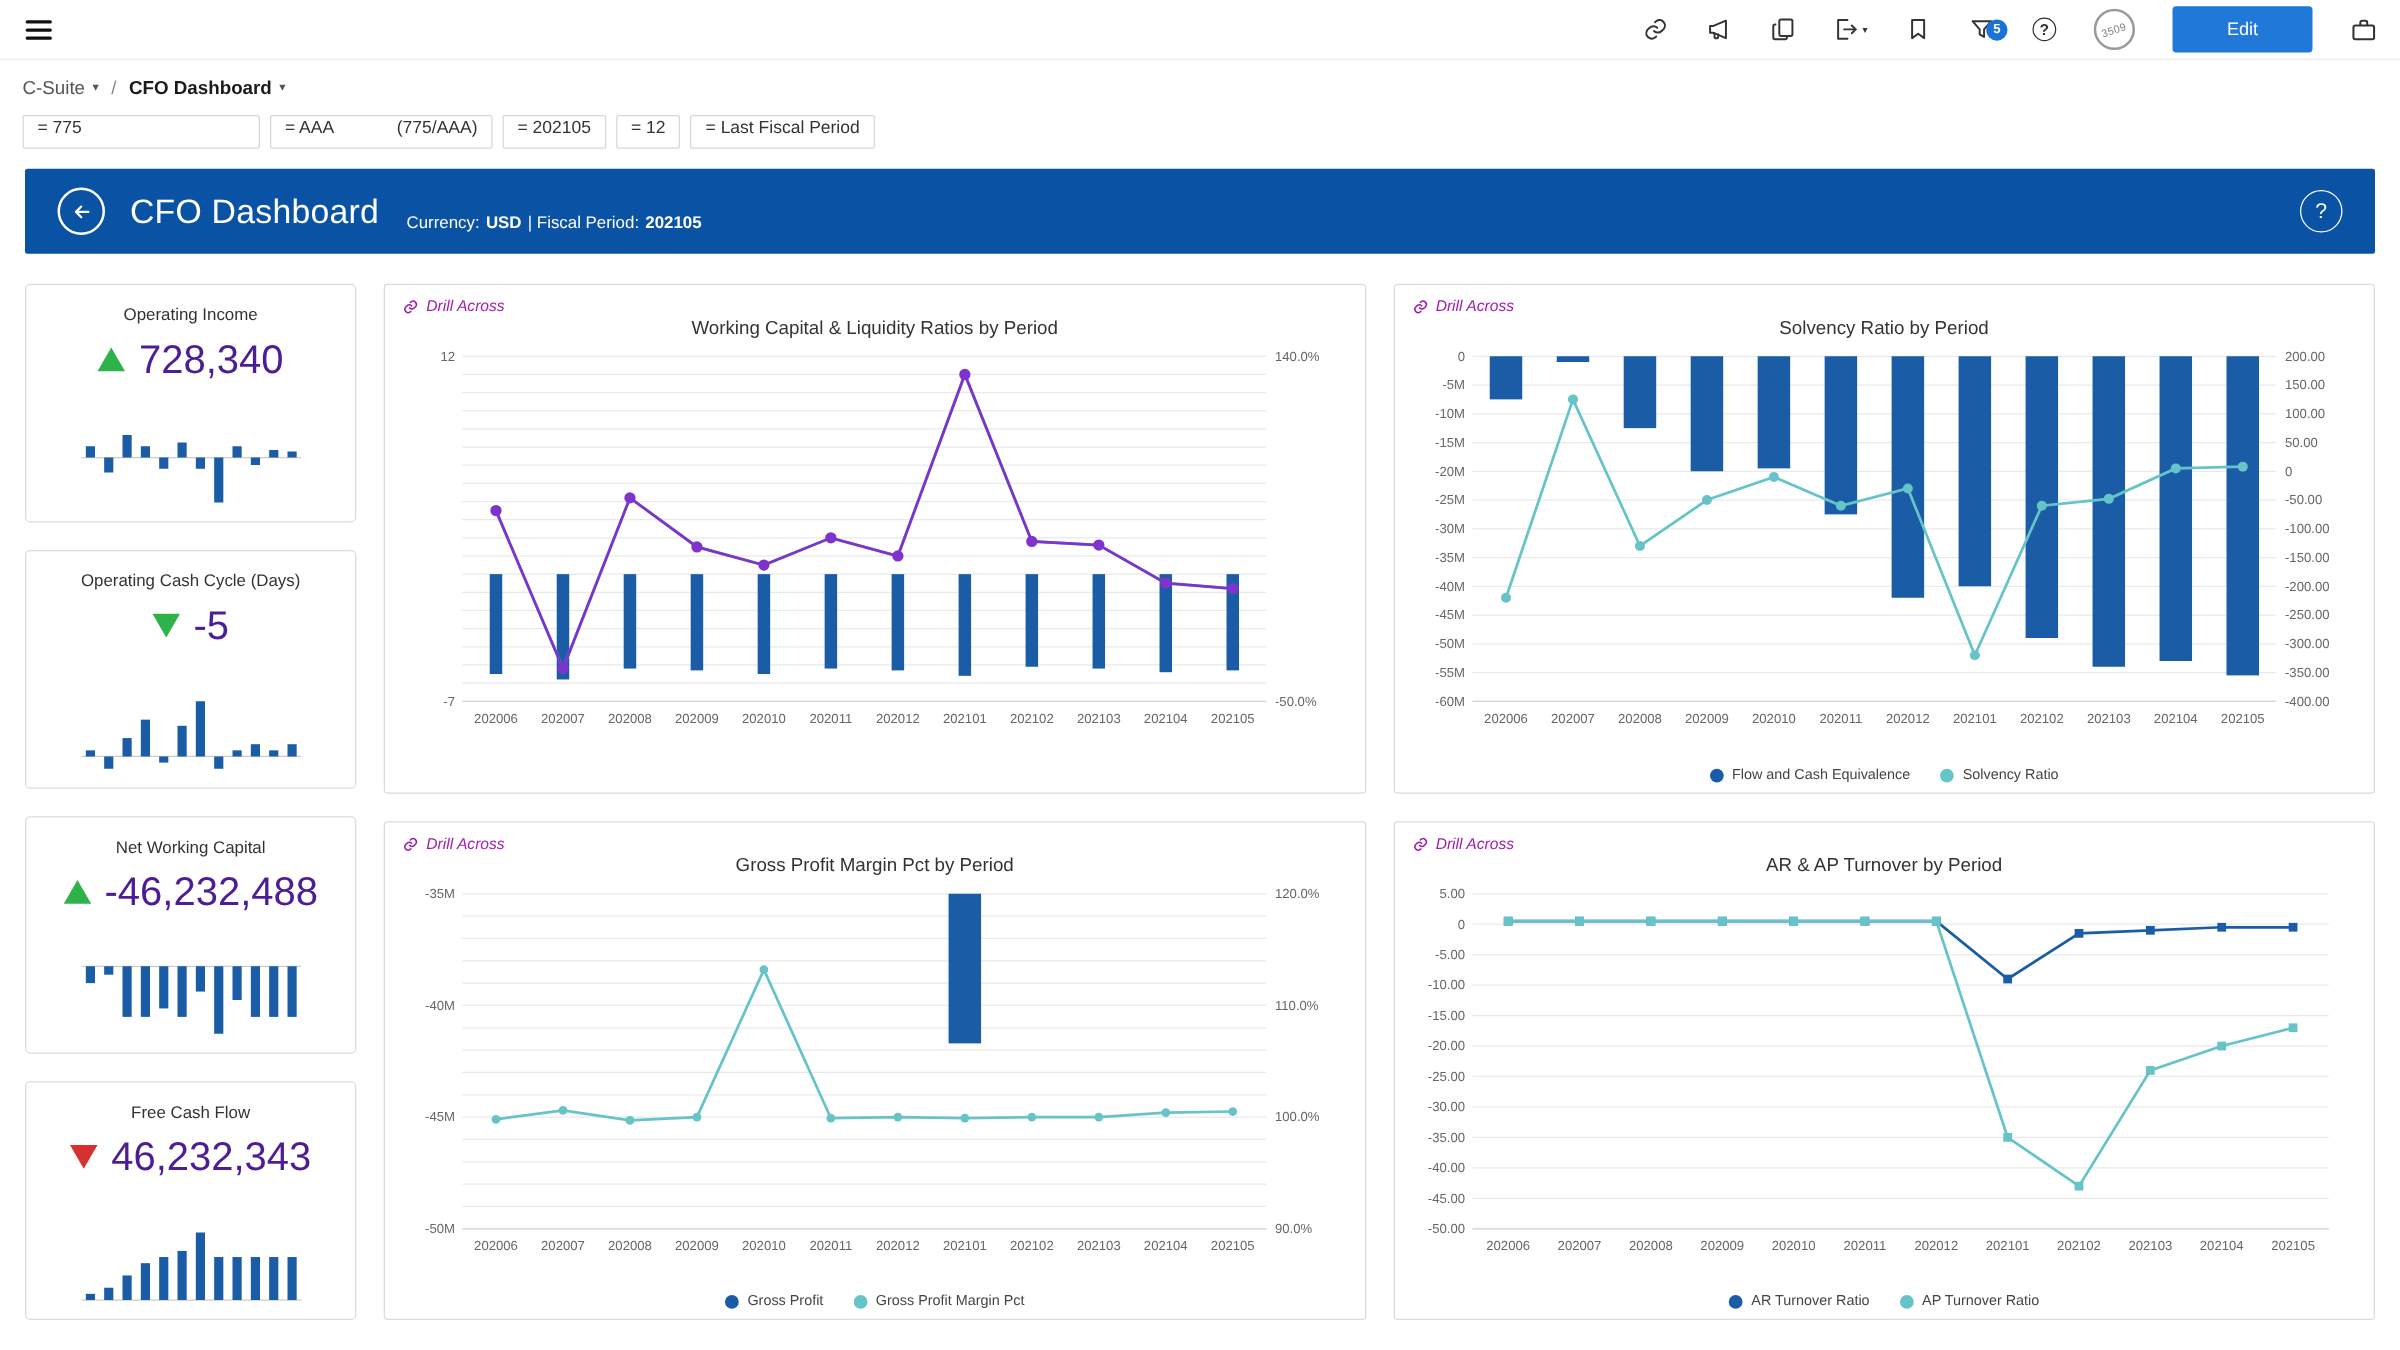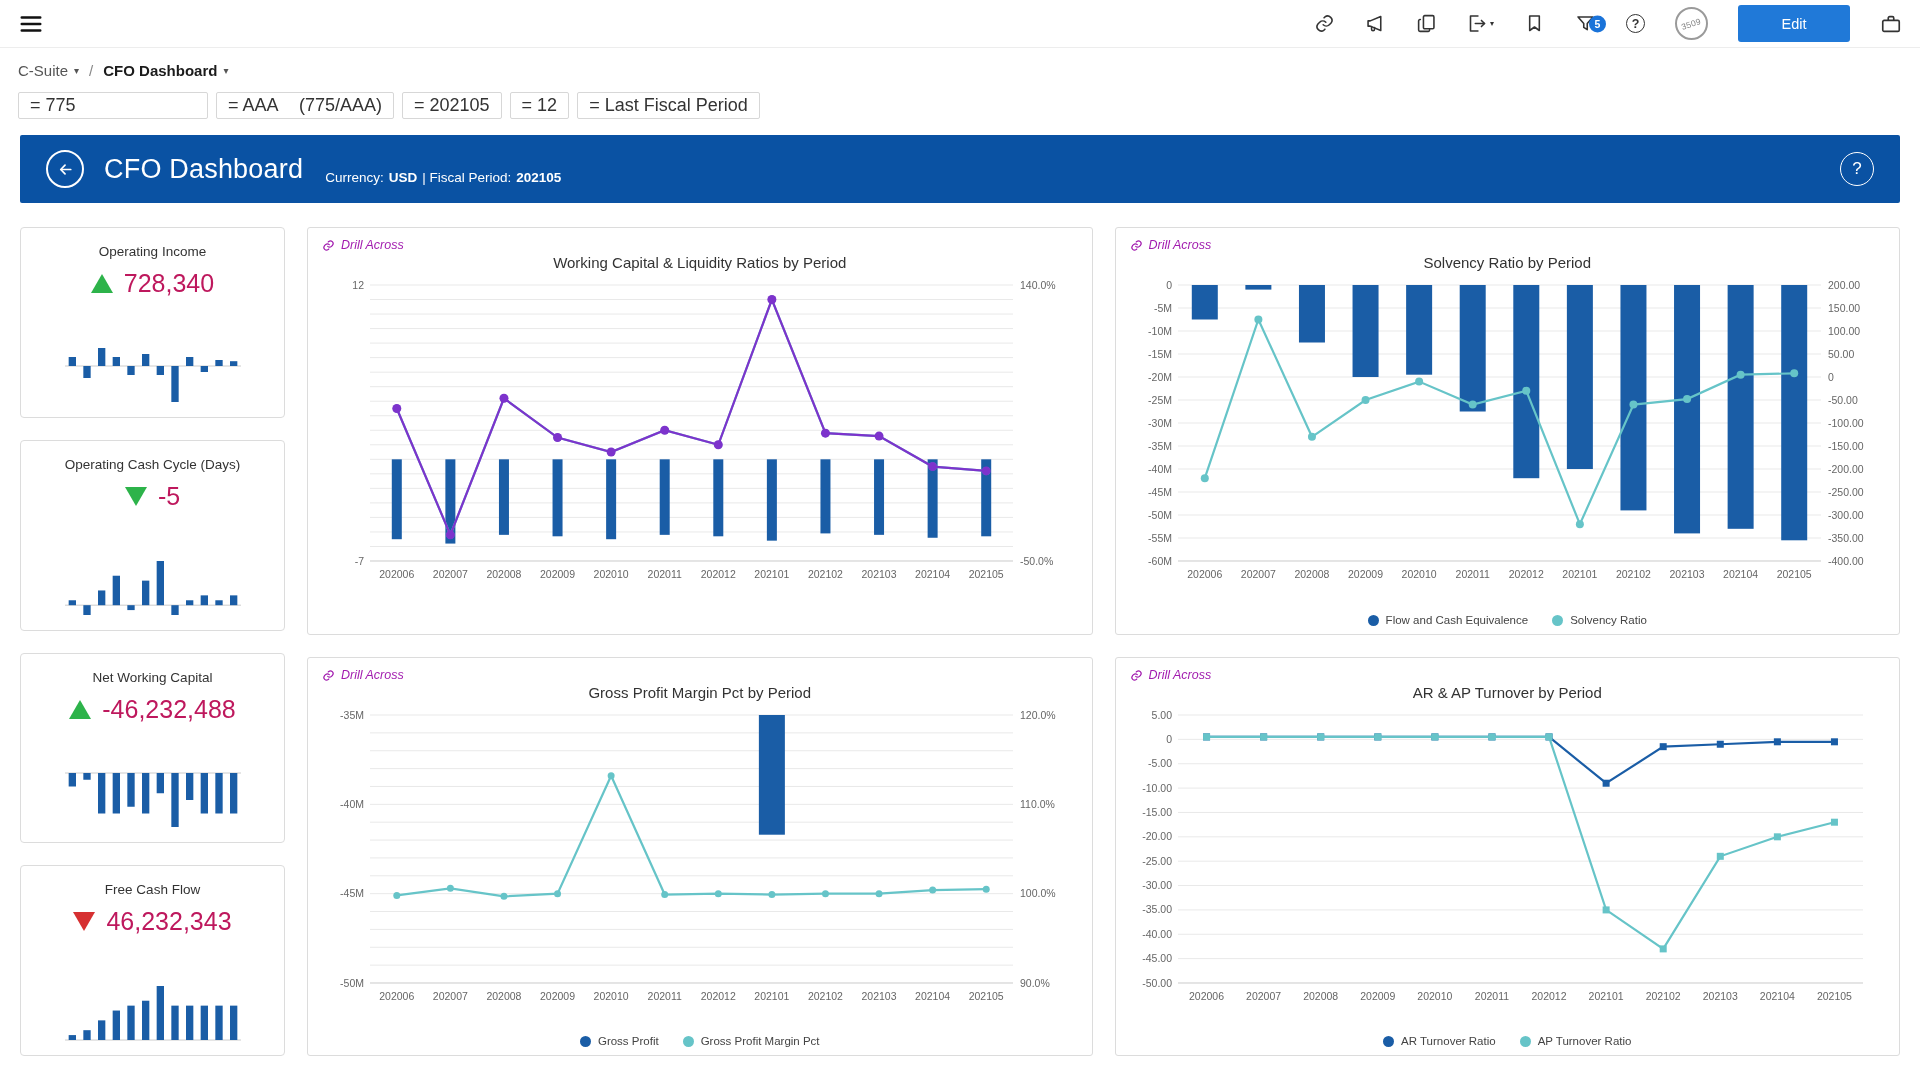--- a/index.html
+++ b/index.html
@@ -33,7 +33,7 @@
   .caret { font-size:10px; color:#555; }
   .chips { display:flex; gap:8px; padding:13px 18px 0; }
   .chip { height:27px; border:1px solid #d7d7d7; border-radius:2px; background:#fff;
-          display:inline-flex; align-items:center; padding:0 11px; font-size:18px; color:#333; cursor:pointer; }
+          display:inline-flex; padding:0 11px; font-size:14px; color:#333; cursor:pointer; }
   .chip.w-lg { width:190px; }
   .chip.w-md { width:178px; justify-content:space-between; }
 

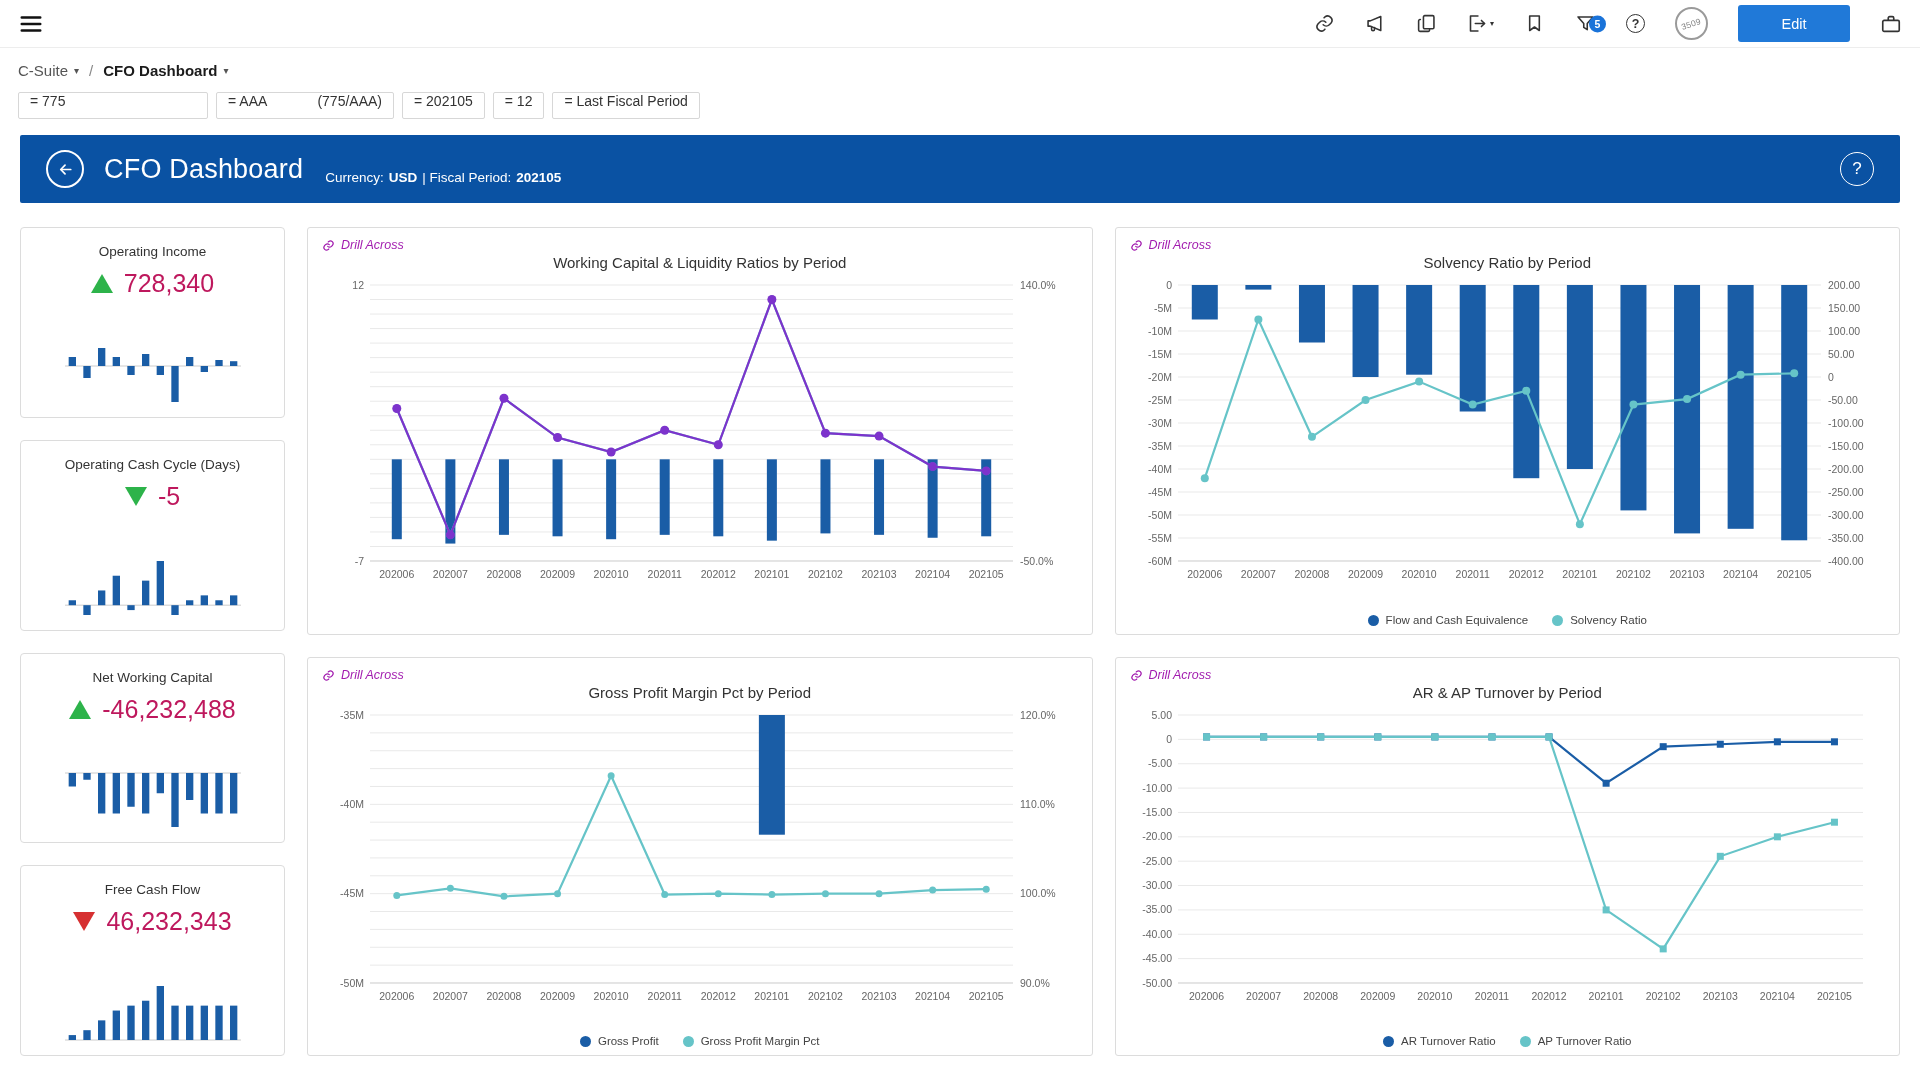--- a/index.html
+++ b/index.html
@@ -56,7 +56,7 @@
   .kpi-card { border:1px solid #dcdcdc; border-radius:4px; background:#fff; flex:1;
               display:flex; flex-direction:column; align-items:center; padding:16px 10px 12px; cursor:pointer; }
   .kpi-title { font-size:13.5px; color:#333; }
-  .kpi-value { display:flex; align-items:center; gap:11px; margin-top:10px; font-size:25px; color:#be185d; }
+  .kpi-value { display:flex; align-items:center; gap:11px; margin-top:10px; font-size:32px; color:#4c1d95; }
   .tri { width:0; height:0; border-left:11px solid transparent; border-right:11px solid transparent; }
   .tri.up { border-bottom:19px solid #2db34a; }
   .tri.down { border-top:19px solid #2db34a; }

